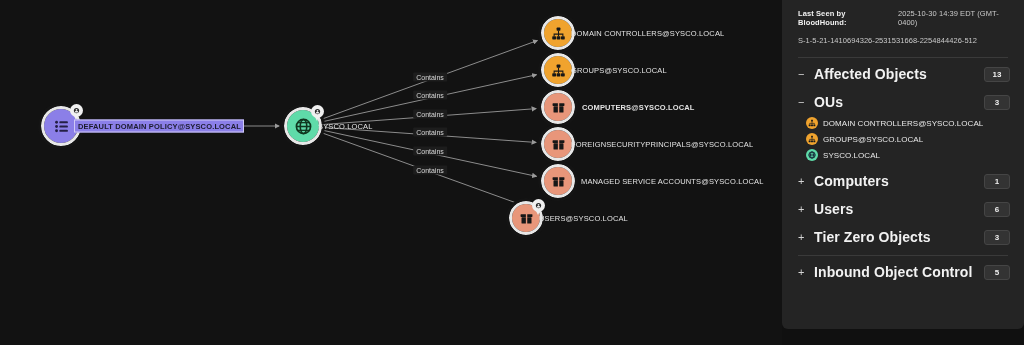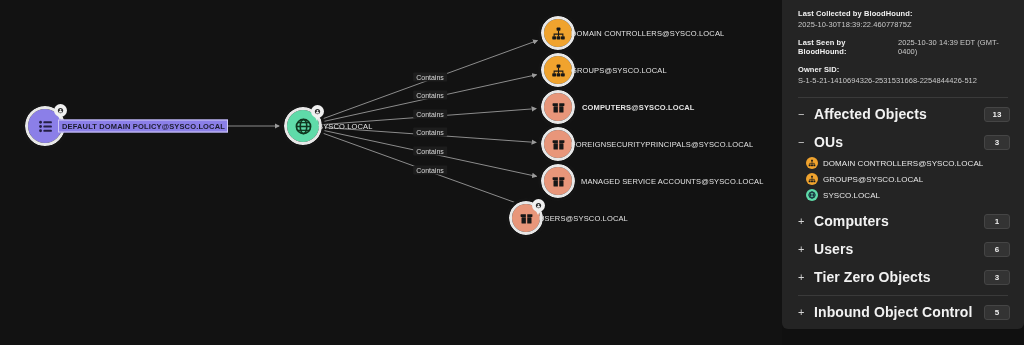--- a/index.html
+++ b/index.html
@@ -298,10 +298,6 @@
   <div id="panel">
 
     <div class="meta">
-      <div class="meta-block">
-        <div class="meta-label">Last Collected by BloodHound:</div>
-        <div class="meta-value">2025-10-30T18:39:22.46077875Z</div>
-      </div>
       <div class="meta-block meta-inline">
         <div class="meta-label">Last Seen by BloodHound:</div>
         <div class="meta-value">2025-10-30 14:39 EDT (GMT-0400)</div>

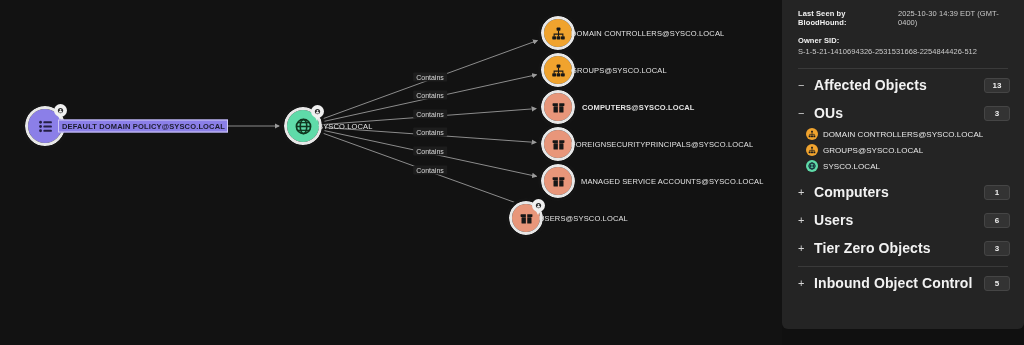--- a/index.html
+++ b/index.html
@@ -303,7 +303,6 @@
         <div class="meta-value">2025-10-30 14:39 EDT (GMT-0400)</div>
       </div>
       <div class="meta-block">
-        <div class="meta-label">Owner SID:</div>
         <div class="meta-value">S-1-5-21-1410694326-2531531668-2254844426-512</div>
       </div>
     </div>

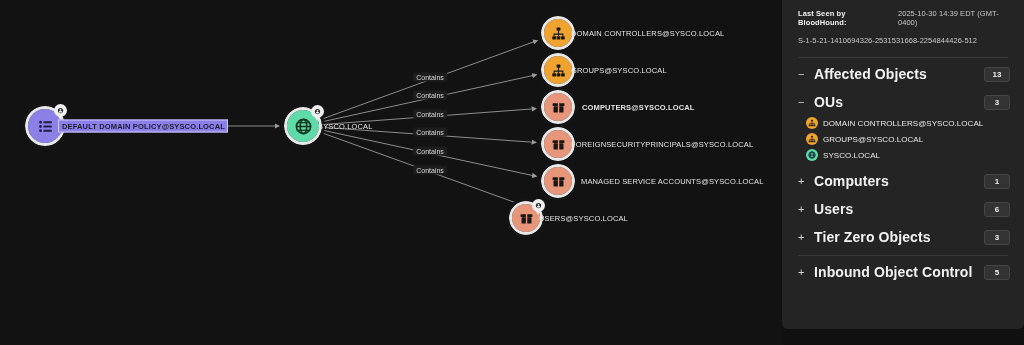--- a/index.html
+++ b/index.html
@@ -158,7 +158,7 @@
         <line x1="321.8130412271357" y1="132.78745016822154" x2="537.3056546501507" y2="210.5338048149563" stroke="#9a9a9a" stroke-width="0.9" marker-end="url(#ah)"></line>
       </svg>
     <div id="nodes-layer">
-        <div class="node" style="left: 45px; top: 126px;">
+        <div class="node" style="left: 61px; top: 126px;">
           <div class="node-circle" style="width: 34px; height: 34px; background: rgb(139, 127, 232);">
             <span class="ring"></span>
             <span class="ring-dark"></span>

